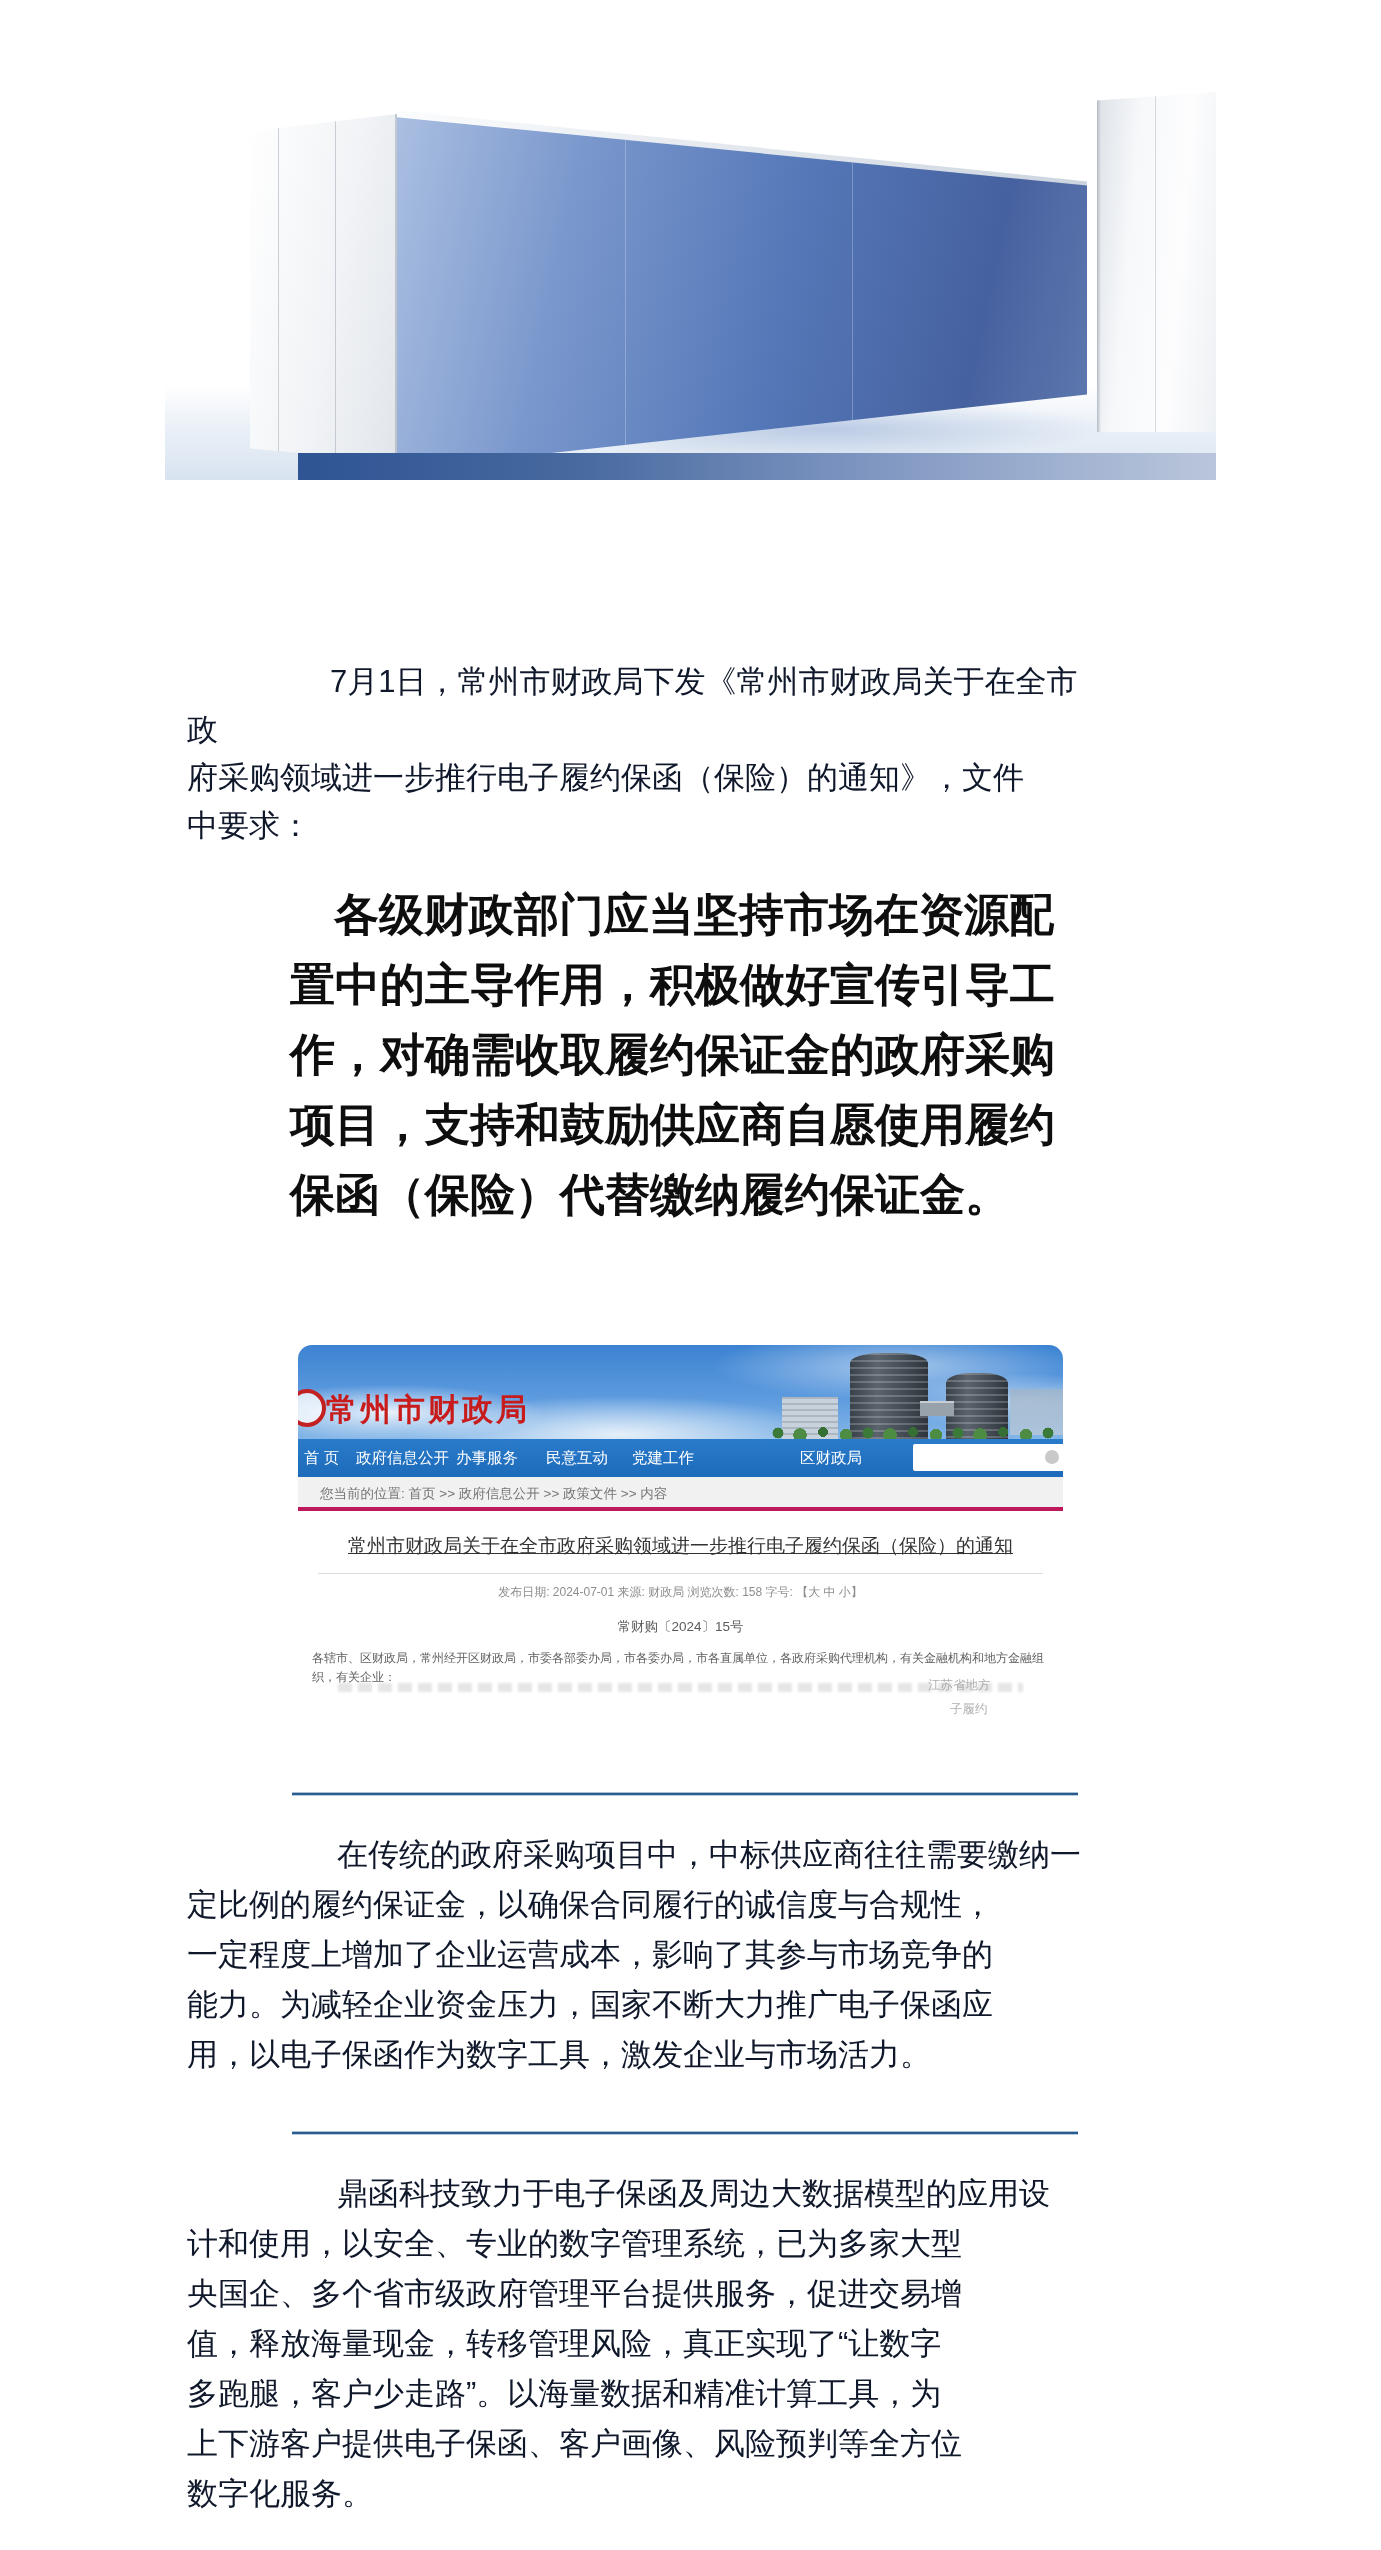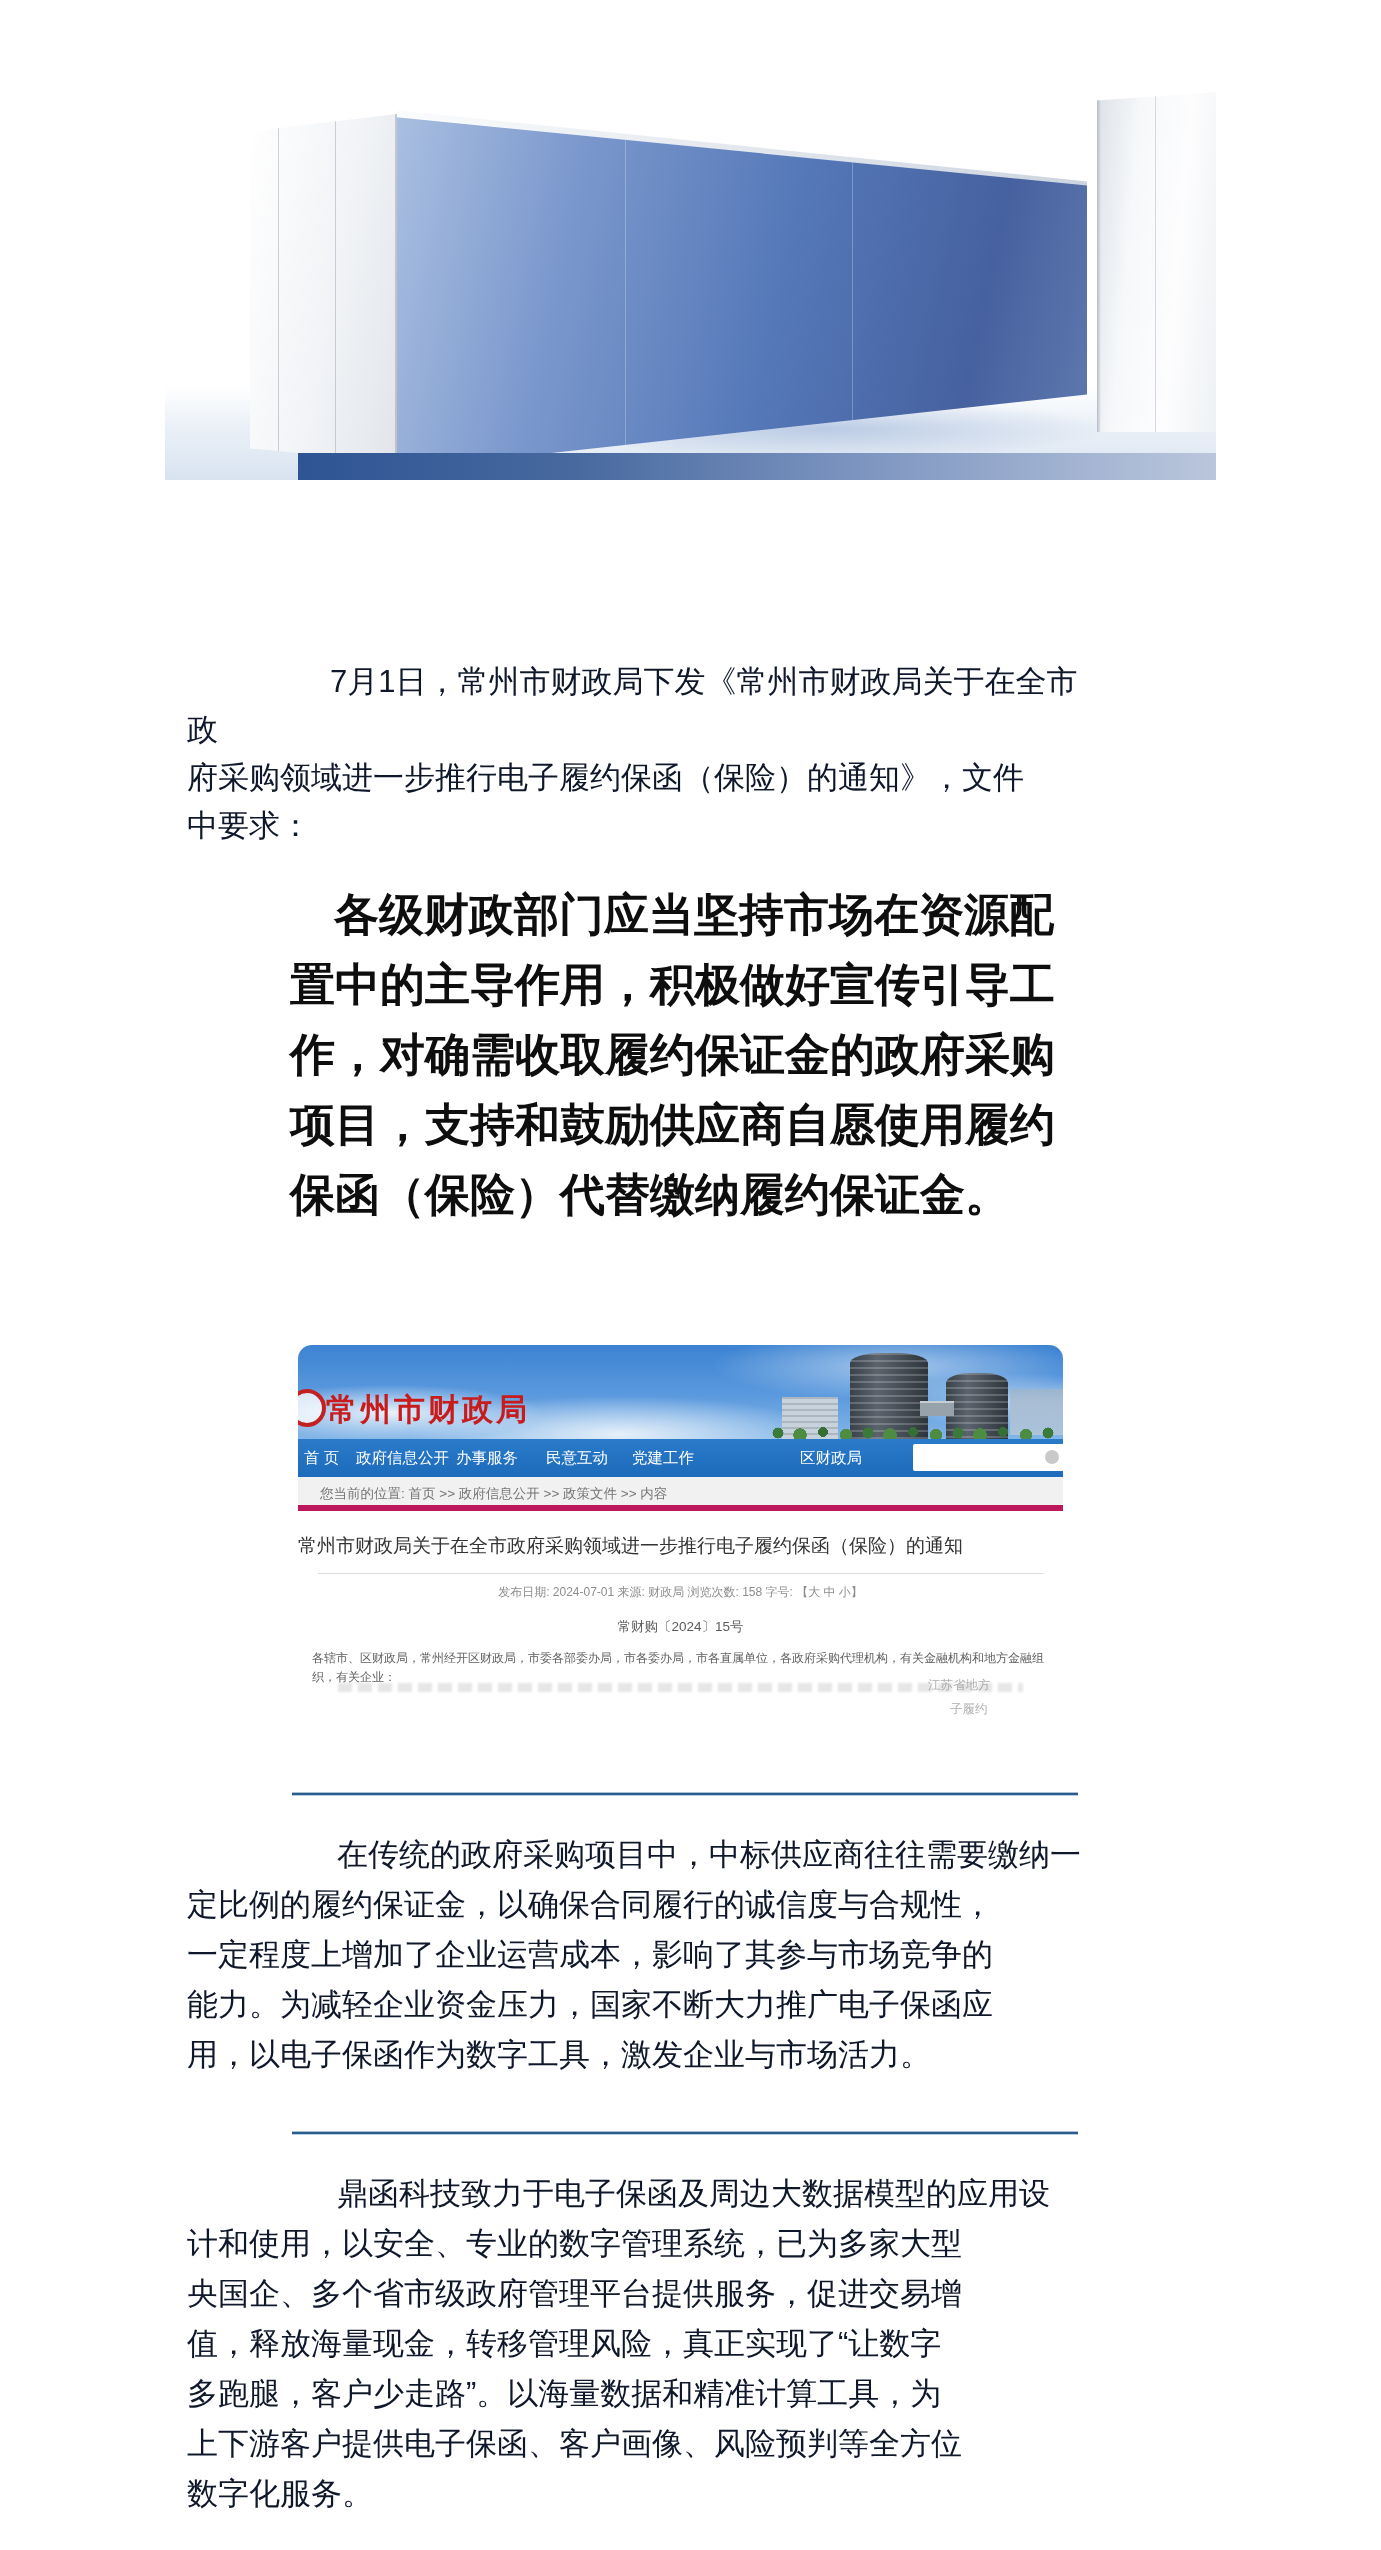--- a/index.html
+++ b/index.html
@@ -88,7 +88,7 @@
   .search-icon{position:absolute;right:6px;top:6px;width:14px;height:14px;border-radius:50%;
         background:#c9c9c9;}
   .crumb{height:34px;line-height:34px;background:#f1f1f1;color:#757575;font-size:13.5px;
-        padding-left:22px;border-bottom:6px solid #be185d;box-sizing:border-box;}
+        padding-left:22px;border-bottom:4px solid #be185d;box-sizing:border-box;}
   .content{position:relative;height:223px;background:#ffffff;}
   .doc-title{position:absolute;top:22px;left:0;right:0;font-size:19px;color:#333333;}
   .divider{position:absolute;top:62px;left:20px;right:20px;height:1px;background:#dcdcdc;}

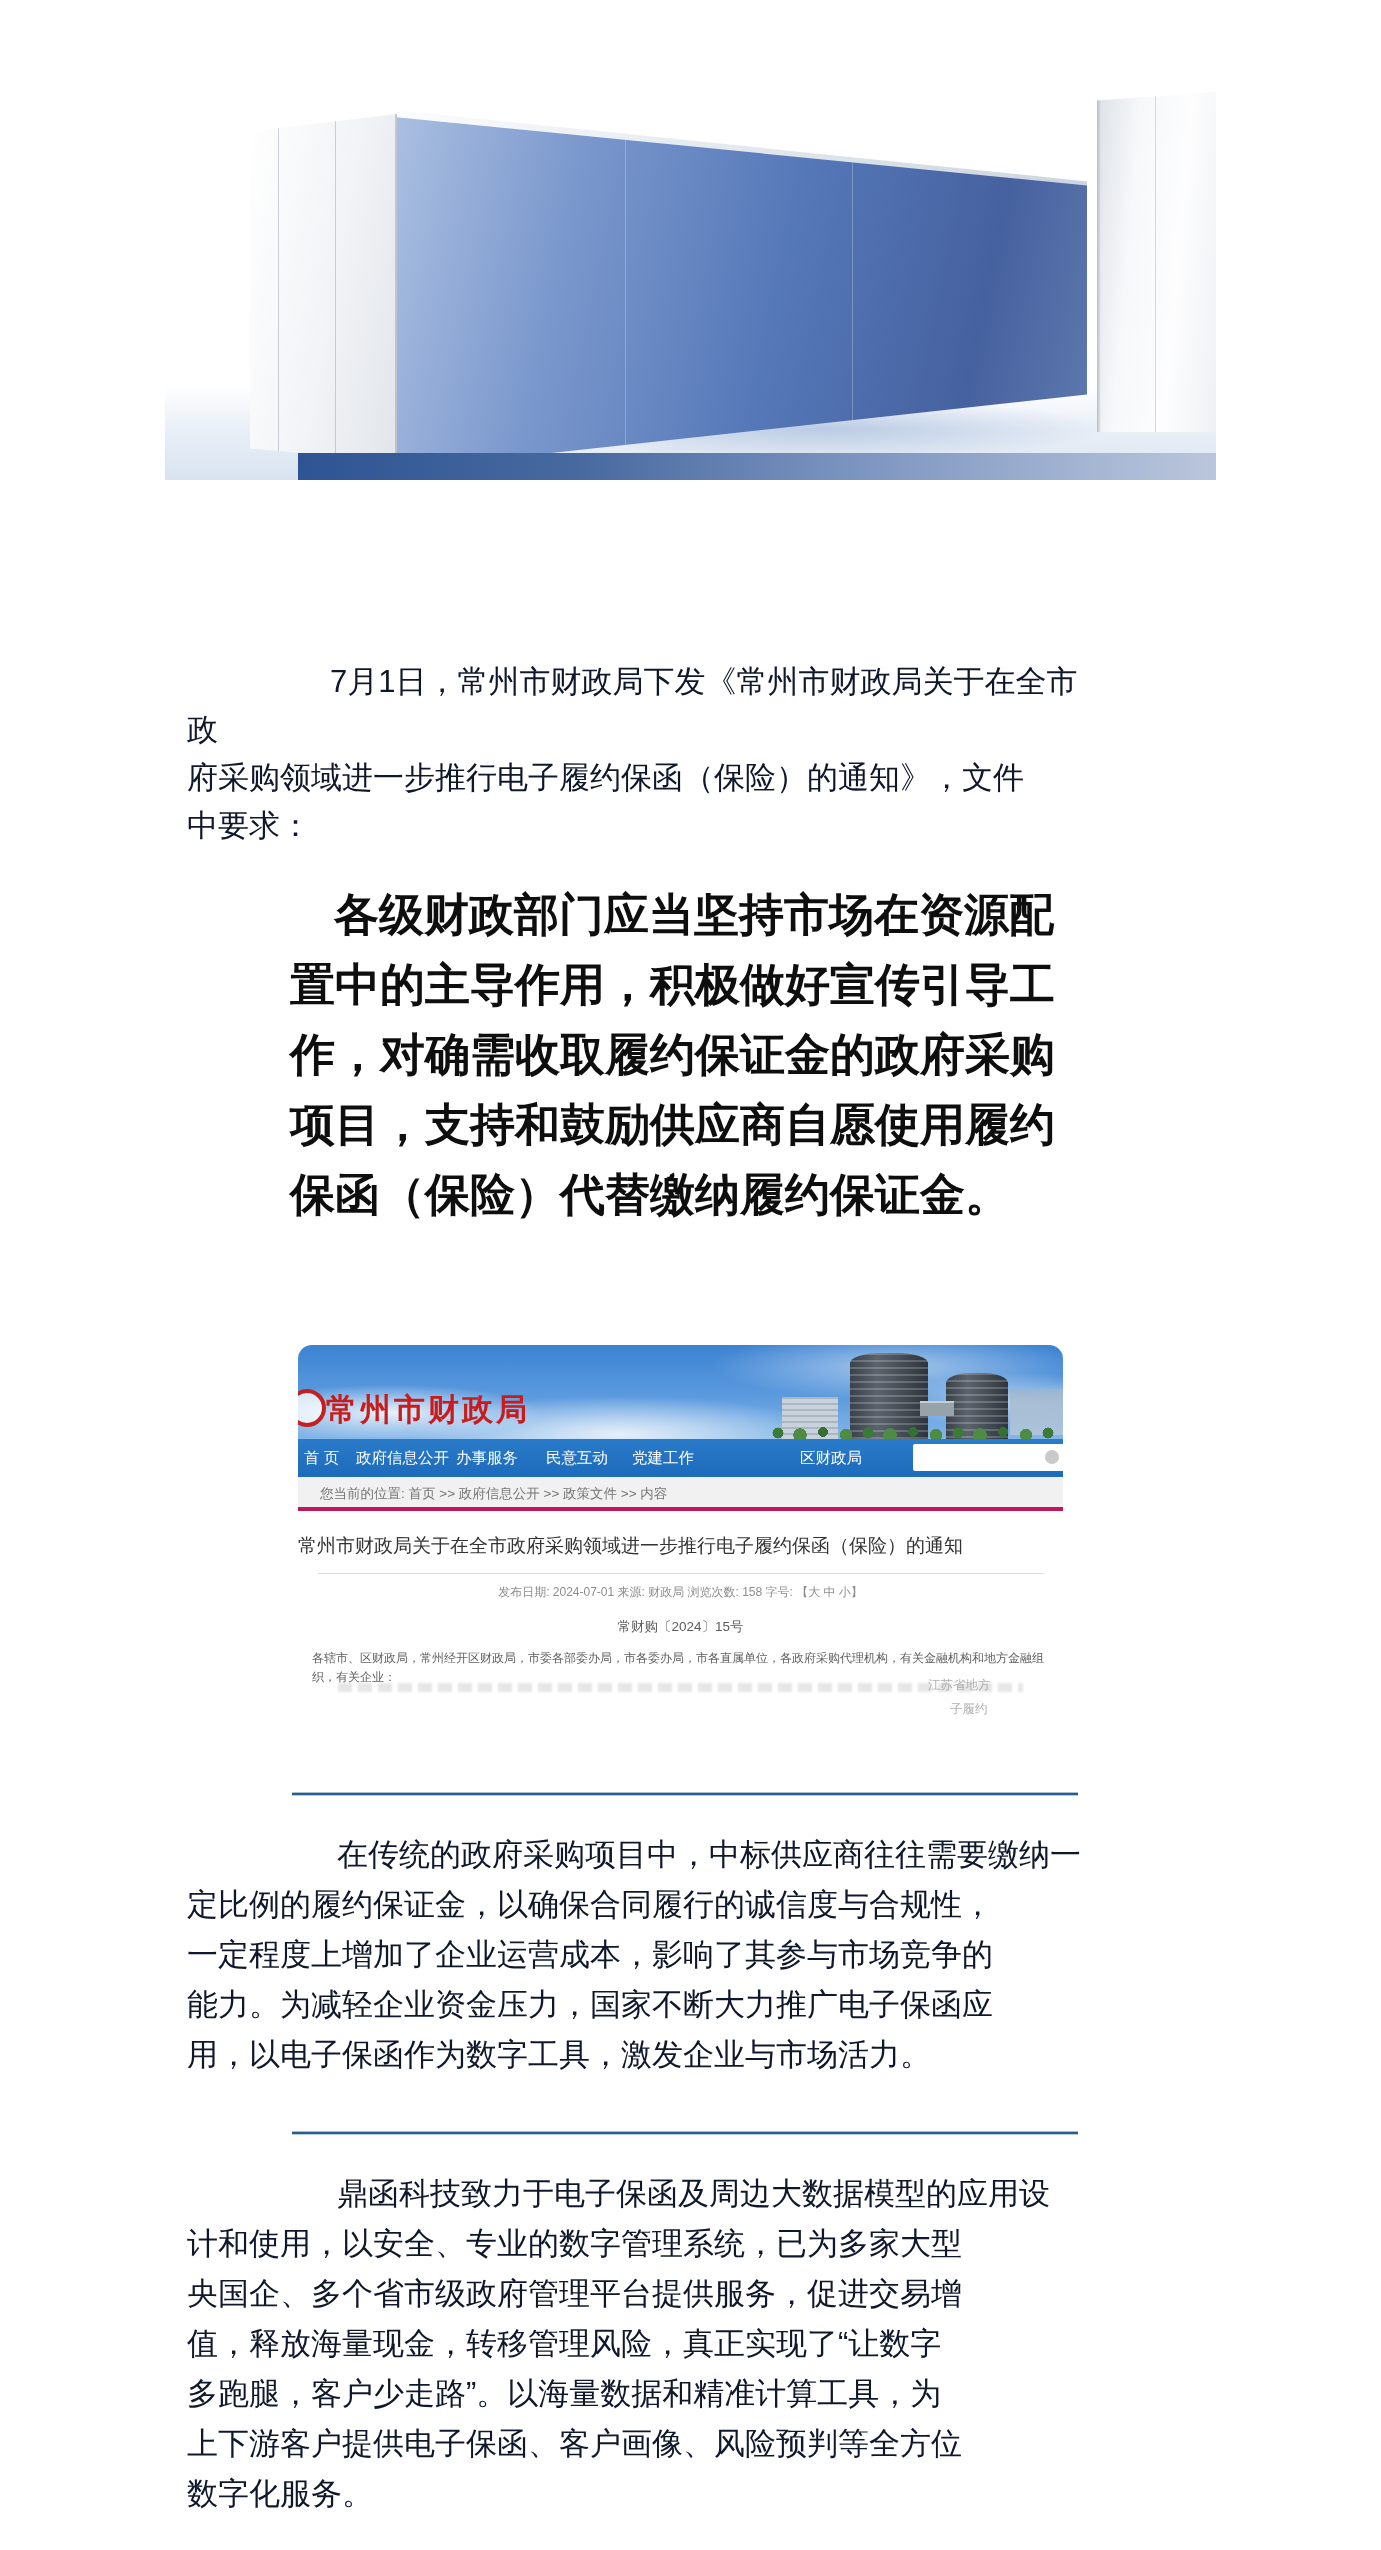--- a/index.html
+++ b/index.html
@@ -90,7 +90,7 @@
   .crumb{height:34px;line-height:34px;background:#f1f1f1;color:#757575;font-size:13.5px;
         padding-left:22px;border-bottom:4px solid #be185d;box-sizing:border-box;}
   .content{position:relative;height:223px;background:#ffffff;}
-  .doc-title{position:absolute;top:22px;left:0;right:0;font-size:19px;color:#333333;}
+  .doc-title{position:absolute;top:22px;left:0;right:0;text-align:center;font-size:19px;color:#333333;text-decoration:underline;}
   .divider{position:absolute;top:62px;left:20px;right:20px;height:1px;background:#dcdcdc;}
   .meta{position:absolute;top:73px;left:0;right:0;text-align:center;font-size:12px;color:#8d8d8d;}
   .docnum{position:absolute;top:107px;left:0;right:0;text-align:center;font-size:13.5px;color:#5b5b5b;}

